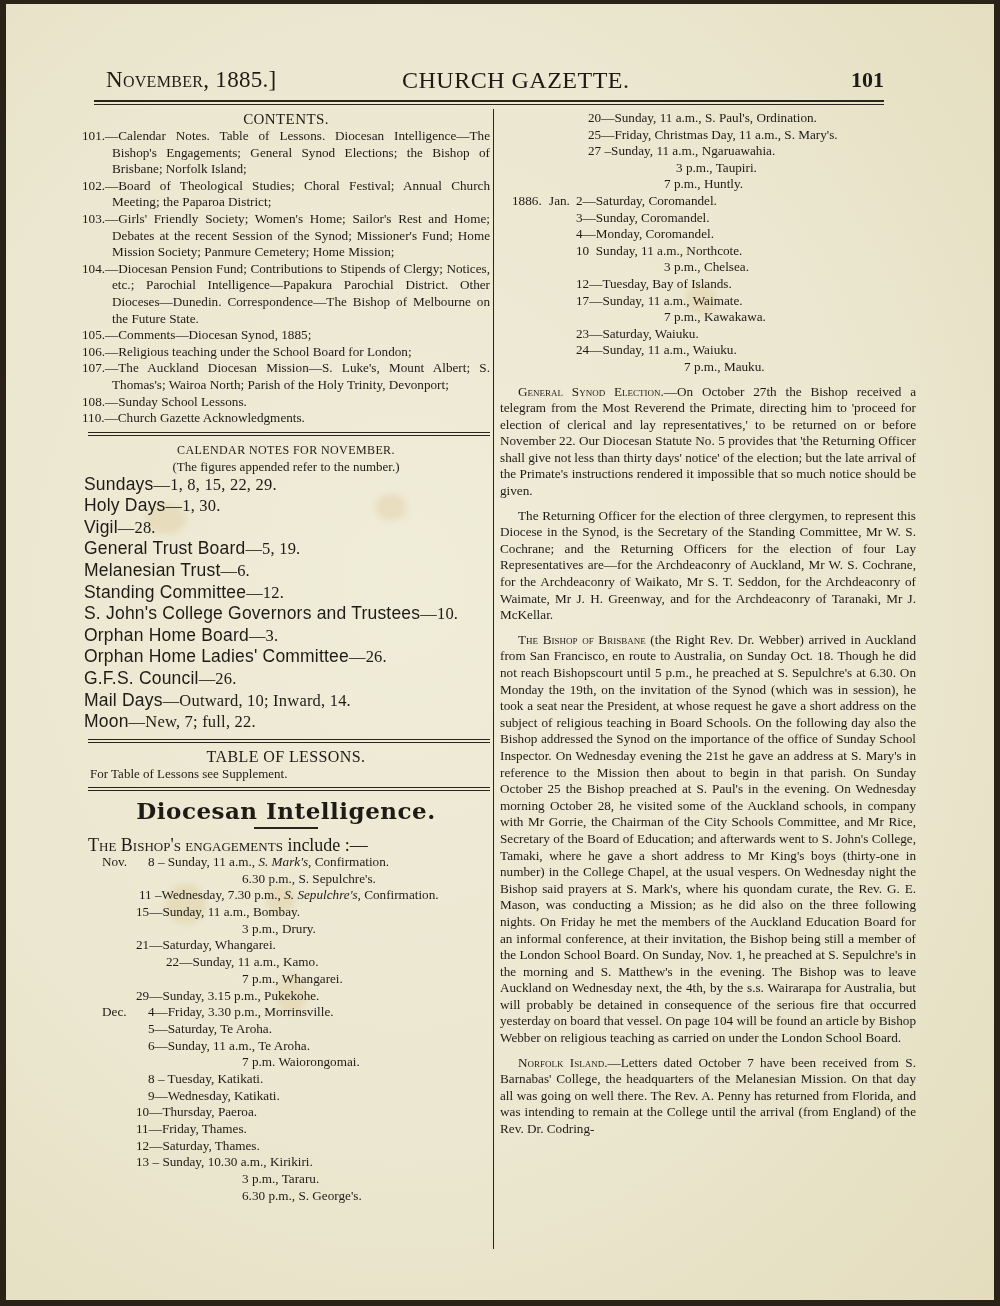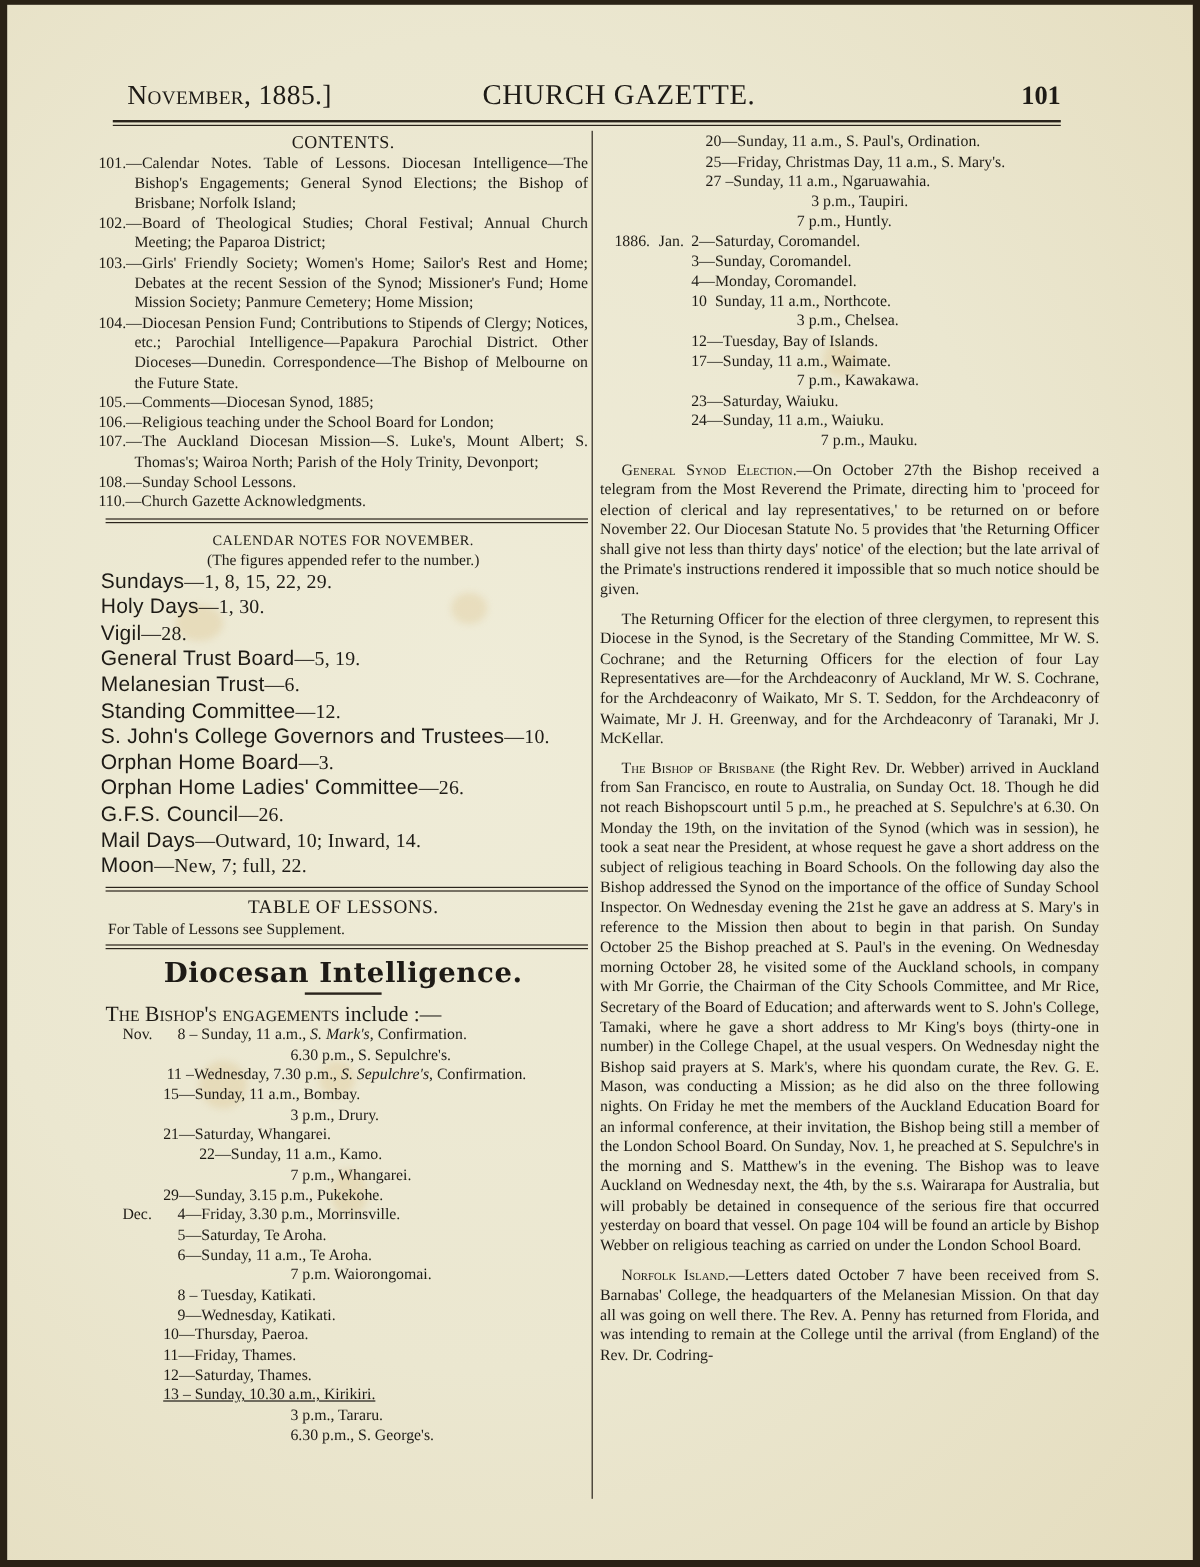--- a/index.html
+++ b/index.html
@@ -169,7 +169,7 @@
           <span style="left: 54px;"><span style="position: static;">12—Saturday, Thames.</span></span>
         </div>
         <div class="eng-row">
-          <span style="left: 54px;"><span style="position: static; text-decoration: underline;">13 – Sunday, 10.30 a.m., Kirikiri.</span></span>
+          <span style="left: 54px;"><span style="position: static;">13 – Sunday, 10.30 a.m., Kirikiri.</span></span>
         </div>
         <div class="eng-row">
           <span style="left: 160px;"><span style="position: static;">3 p.m., Tararu.</span></span>

